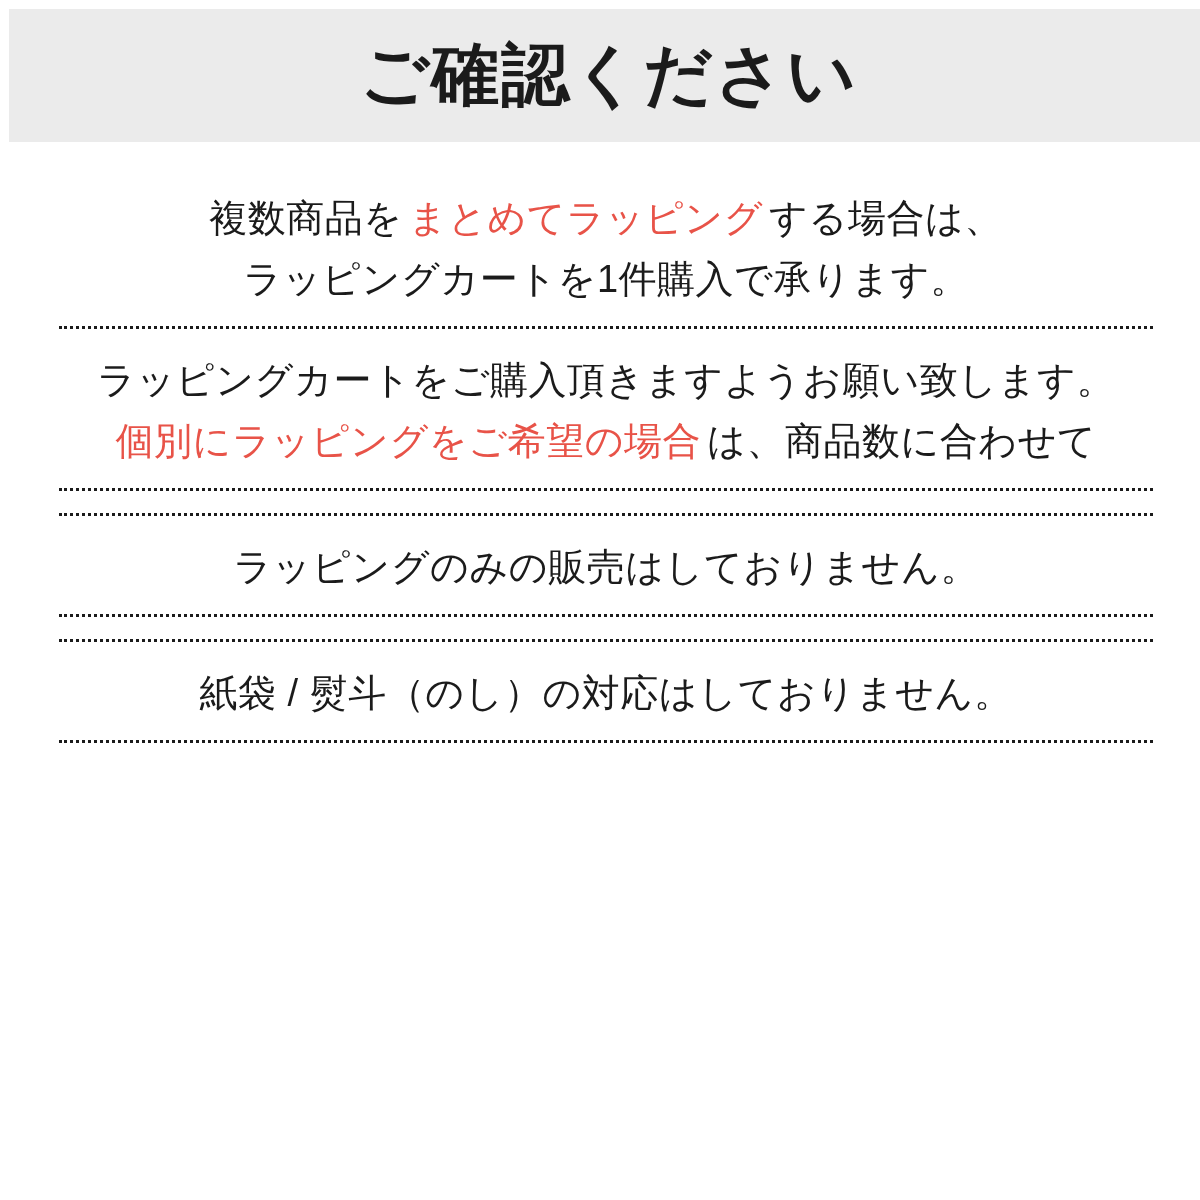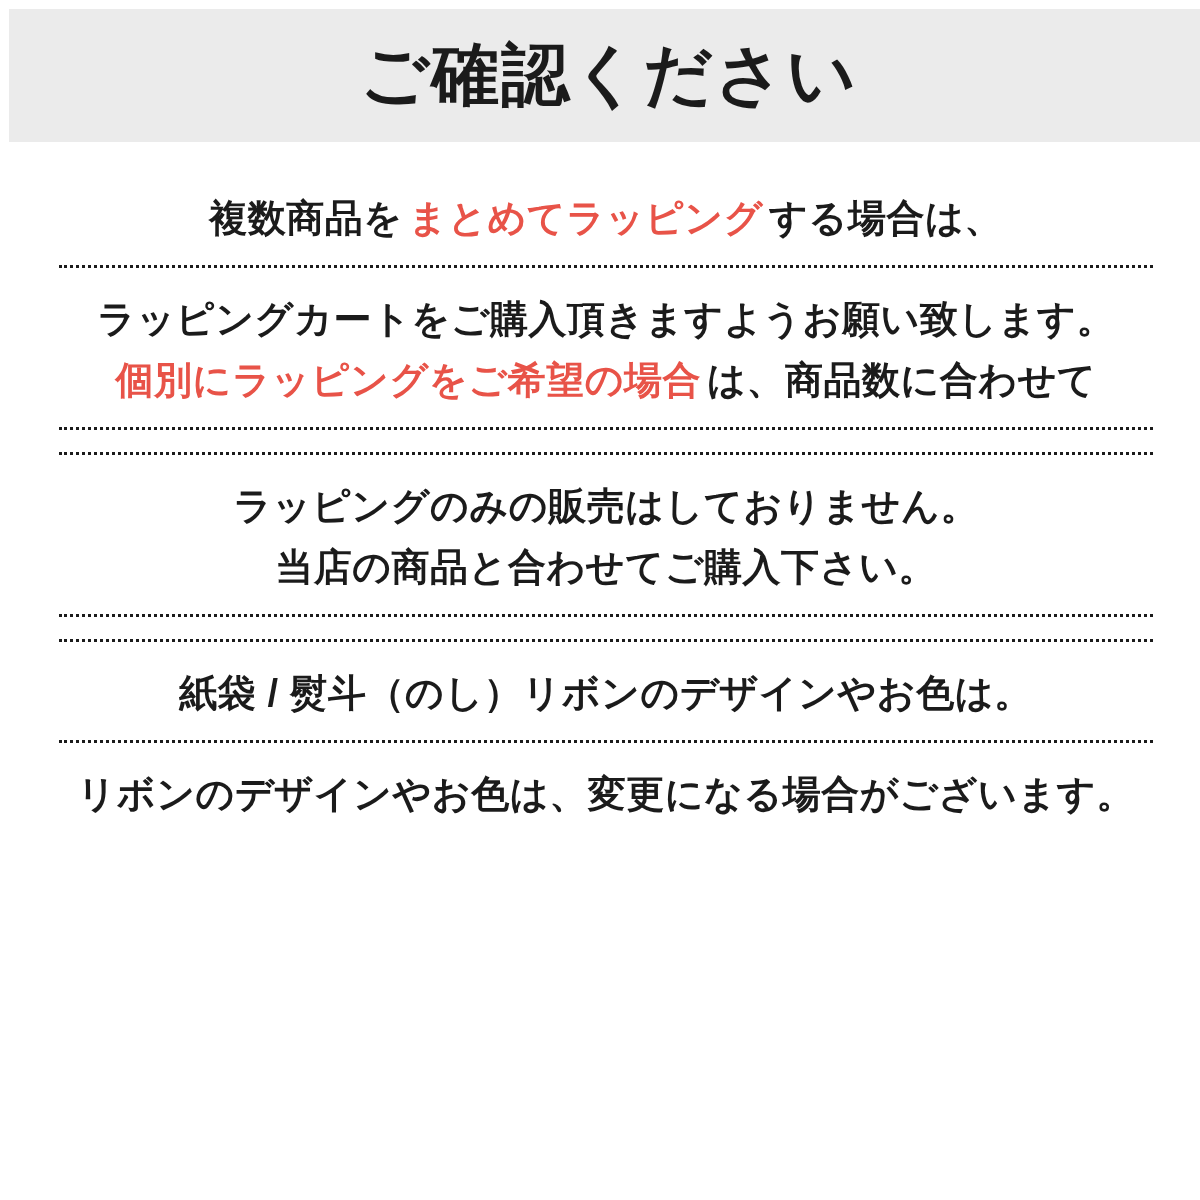--- a/index.html
+++ b/index.html
@@ -34,7 +34,7 @@
   .notice{
     text-align:center;
     font-size:38px;
-    font-weight:bold;
+    font-weight:normal;
     line-height:58px;
     letter-spacing:0.5px;
     white-space:nowrap;

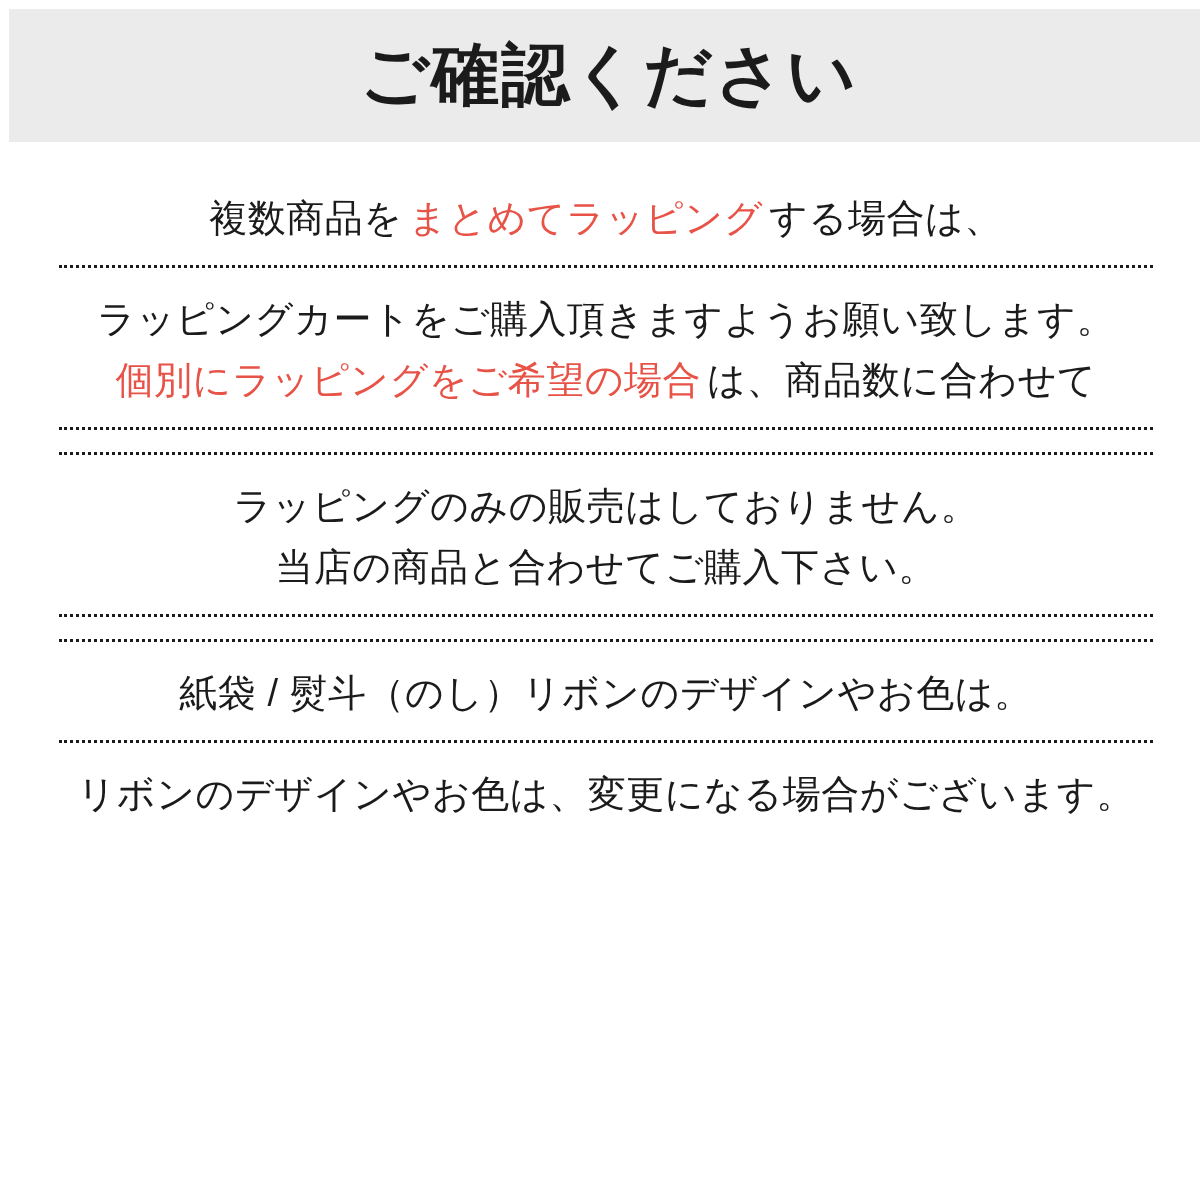--- a/index.html
+++ b/index.html
@@ -57,6 +57,7 @@
 <main class="content">
     <p class="notice">
       <span class="line"><span class="seg">複数商品を</span><span class="seg-red">まとめてラッピング</span><span class="seg">する場合は、</span></span>
+      <span class="line"><span class="seg">ラッピングカートを1件購入で承ります。</span></span>
     </p>
     <div class="separator"></div>
     <p class="notice">

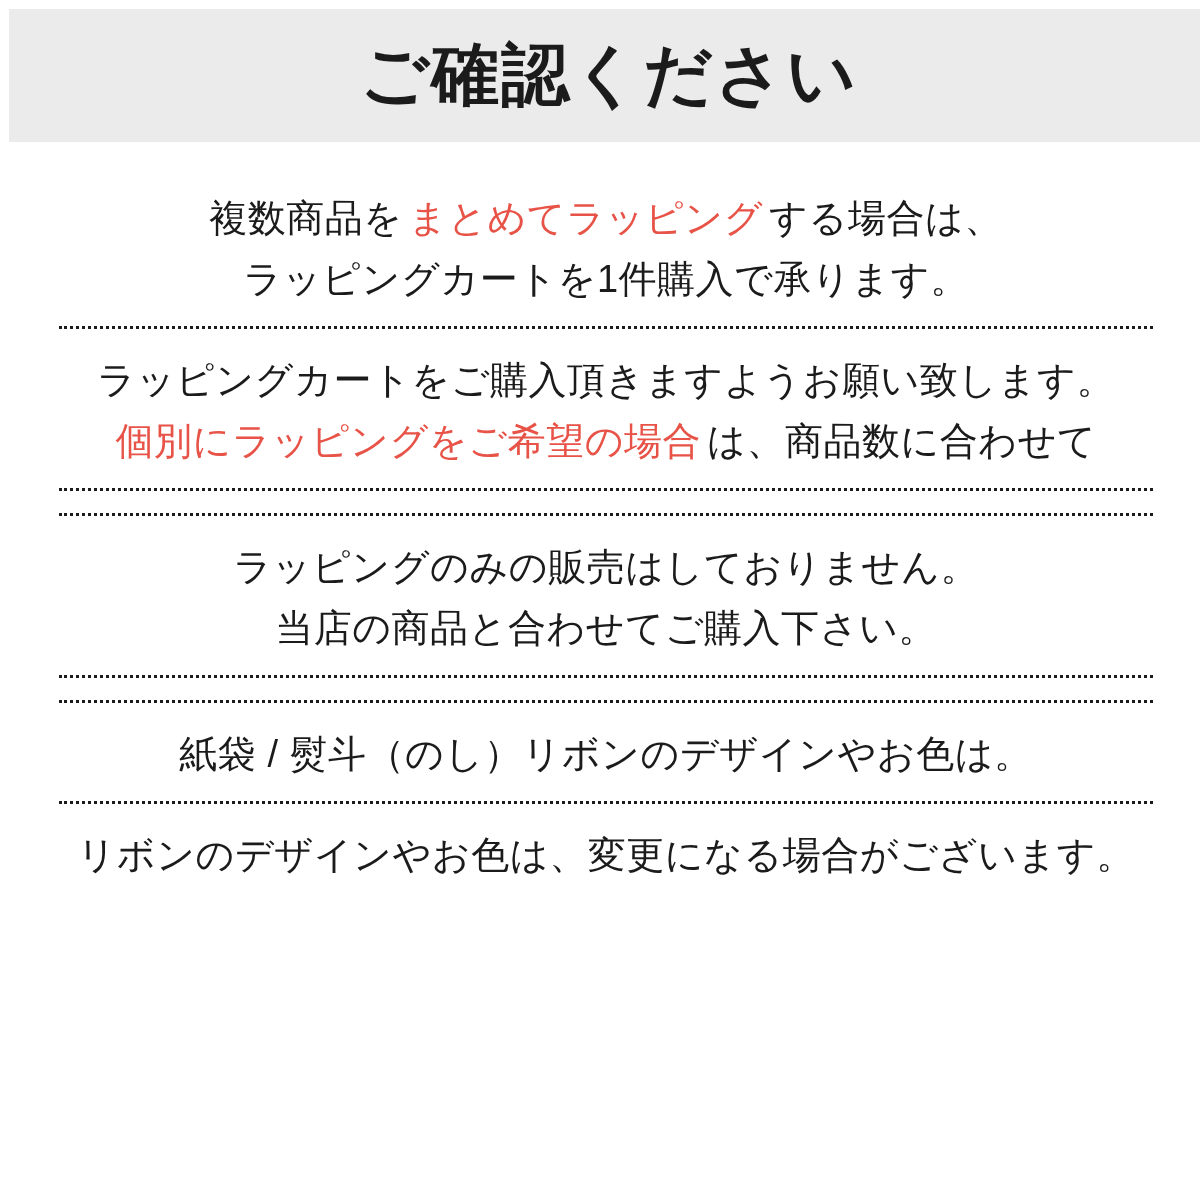--- a/index.html
+++ b/index.html
@@ -68,7 +68,6 @@
     <div class="separator"></div>
     <p class="notice">
       <span class="line"><span class="seg">ラッピングのみの販売はしておりません。</span></span>
-      <span class="line"><span class="seg">当店の商品と合わせてご購入下さい。</span></span>
     </p>
     <div class="separator"></div>
     <div class="separator"></div>

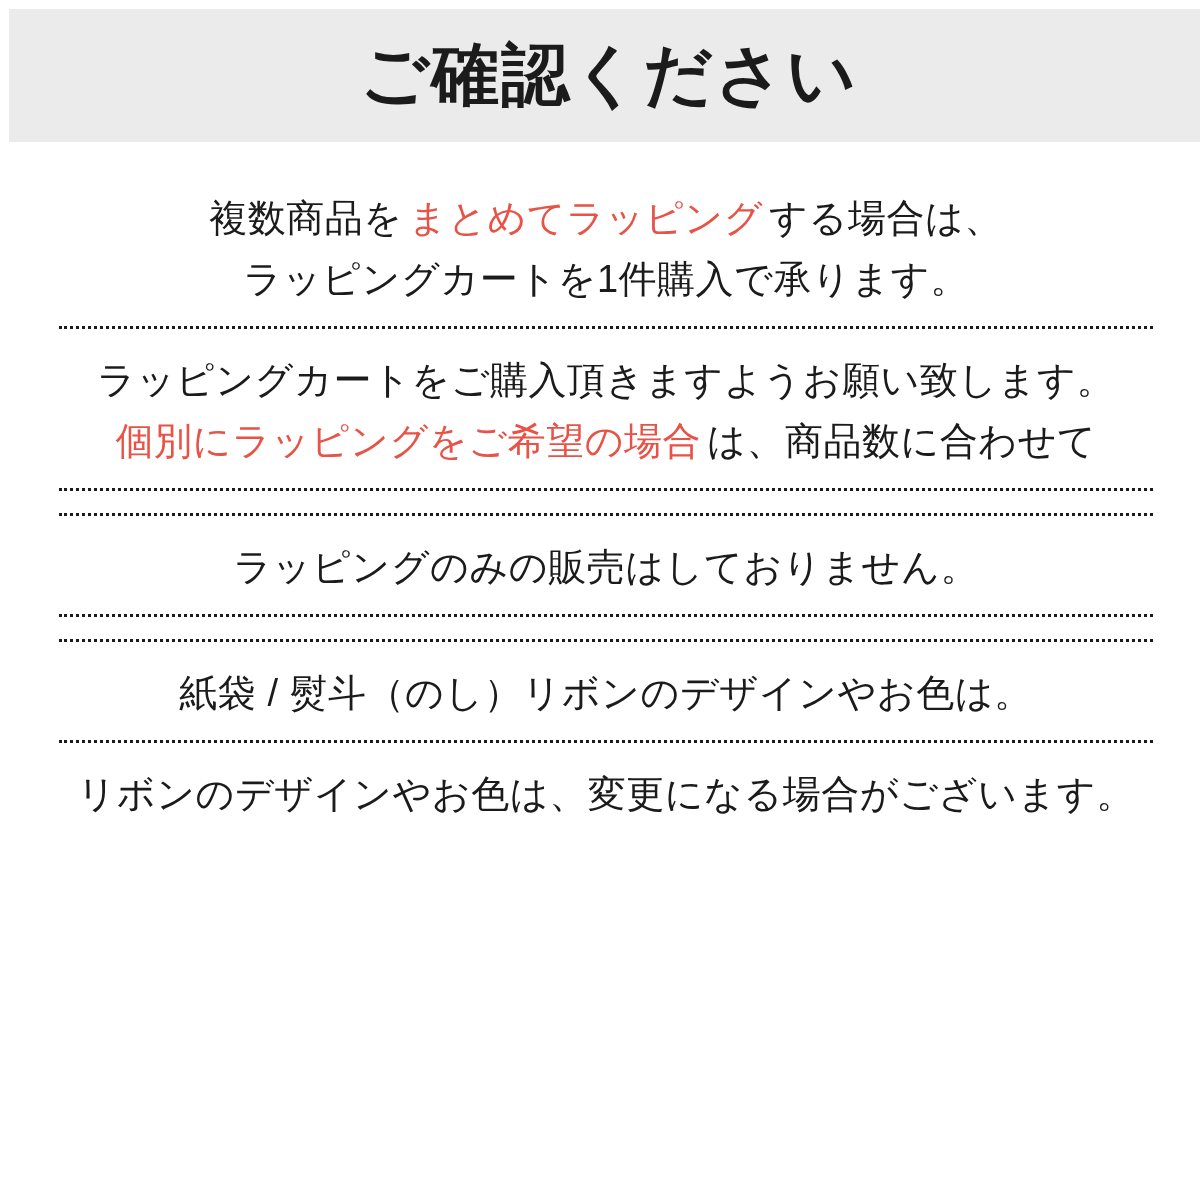--- a/index.html
+++ b/index.html
@@ -72,7 +72,7 @@
     <div class="separator"></div>
     <div class="separator"></div>
     <p class="notice">
-      <span class="line"><span class="seg">紙袋 / 熨斗（のし）リボンのデザインやお色は。</span></span>
+      <span class="line"><span class="seg">紙袋 / 熨斗（のし）の対応はしておりません。</span></span>
     </p>
     <div class="separator"></div>
     <p class="notice">

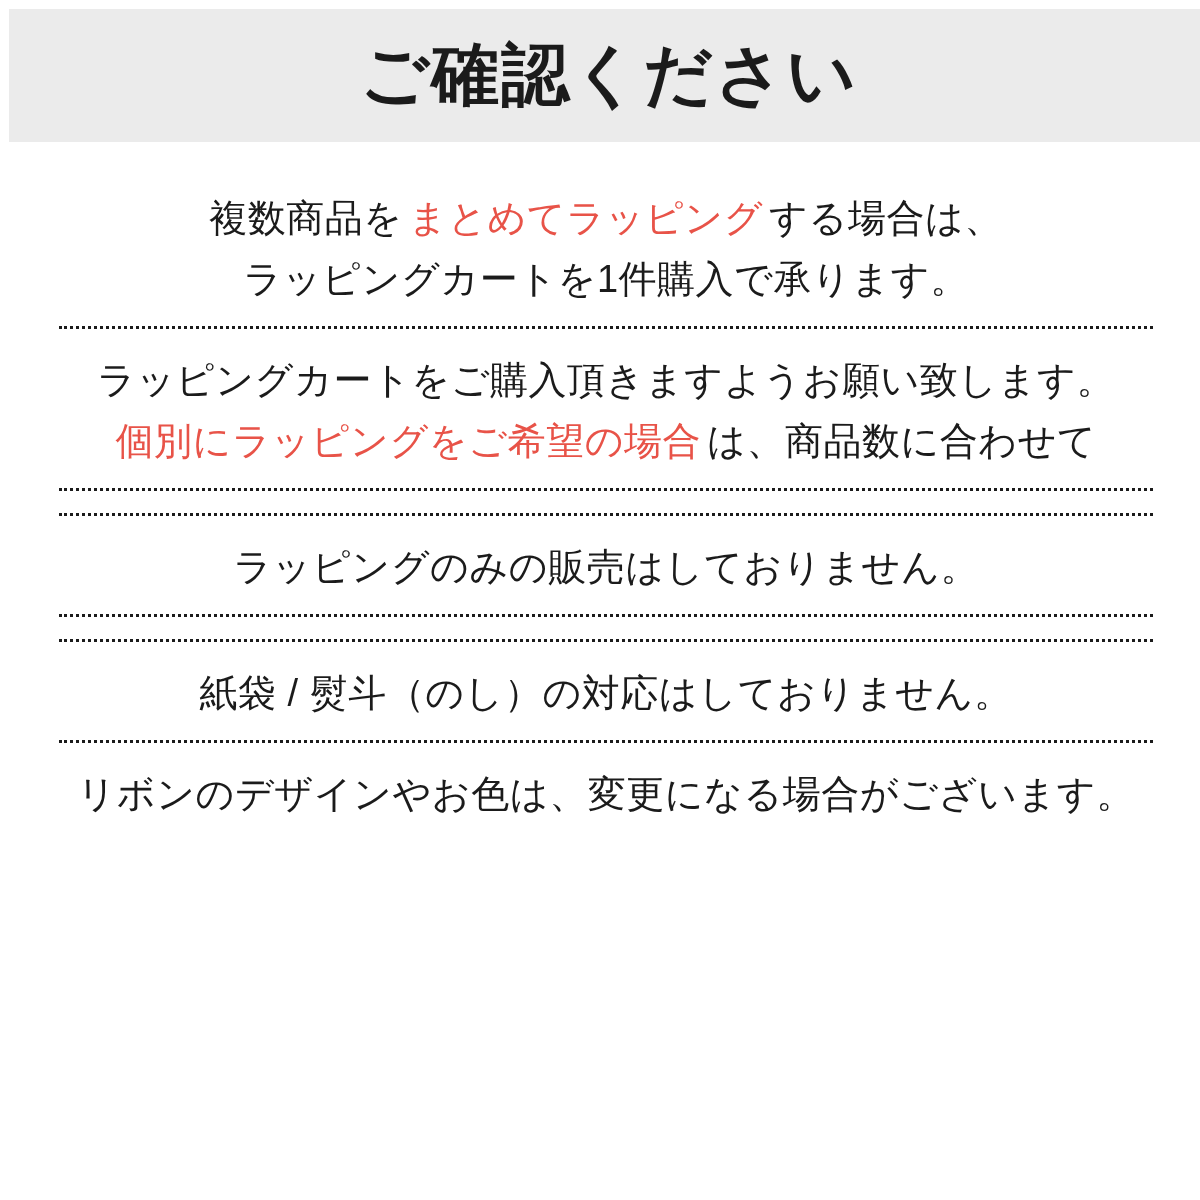--- a/index.html
+++ b/index.html
@@ -75,9 +75,6 @@
       <span class="line"><span class="seg">紙袋 / 熨斗（のし）の対応はしておりません。</span></span>
     </p>
     <div class="separator"></div>
-    <p class="notice">
-      <span class="line"><span class="seg">リボンのデザインやお色は、変更になる場合がございます。</span></span>
-    </p>
   </main>
 
 </body></html>

